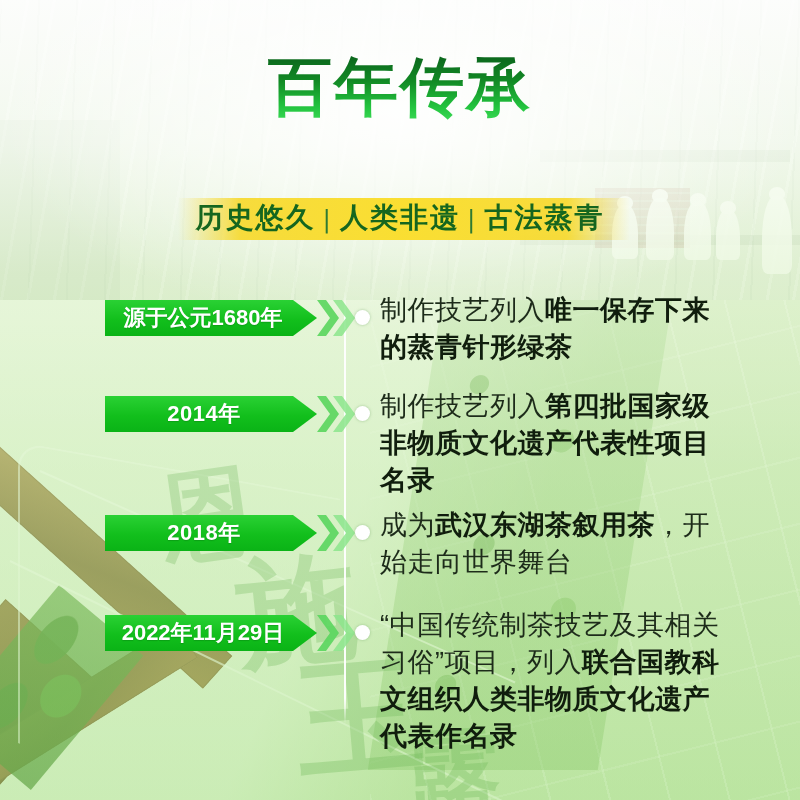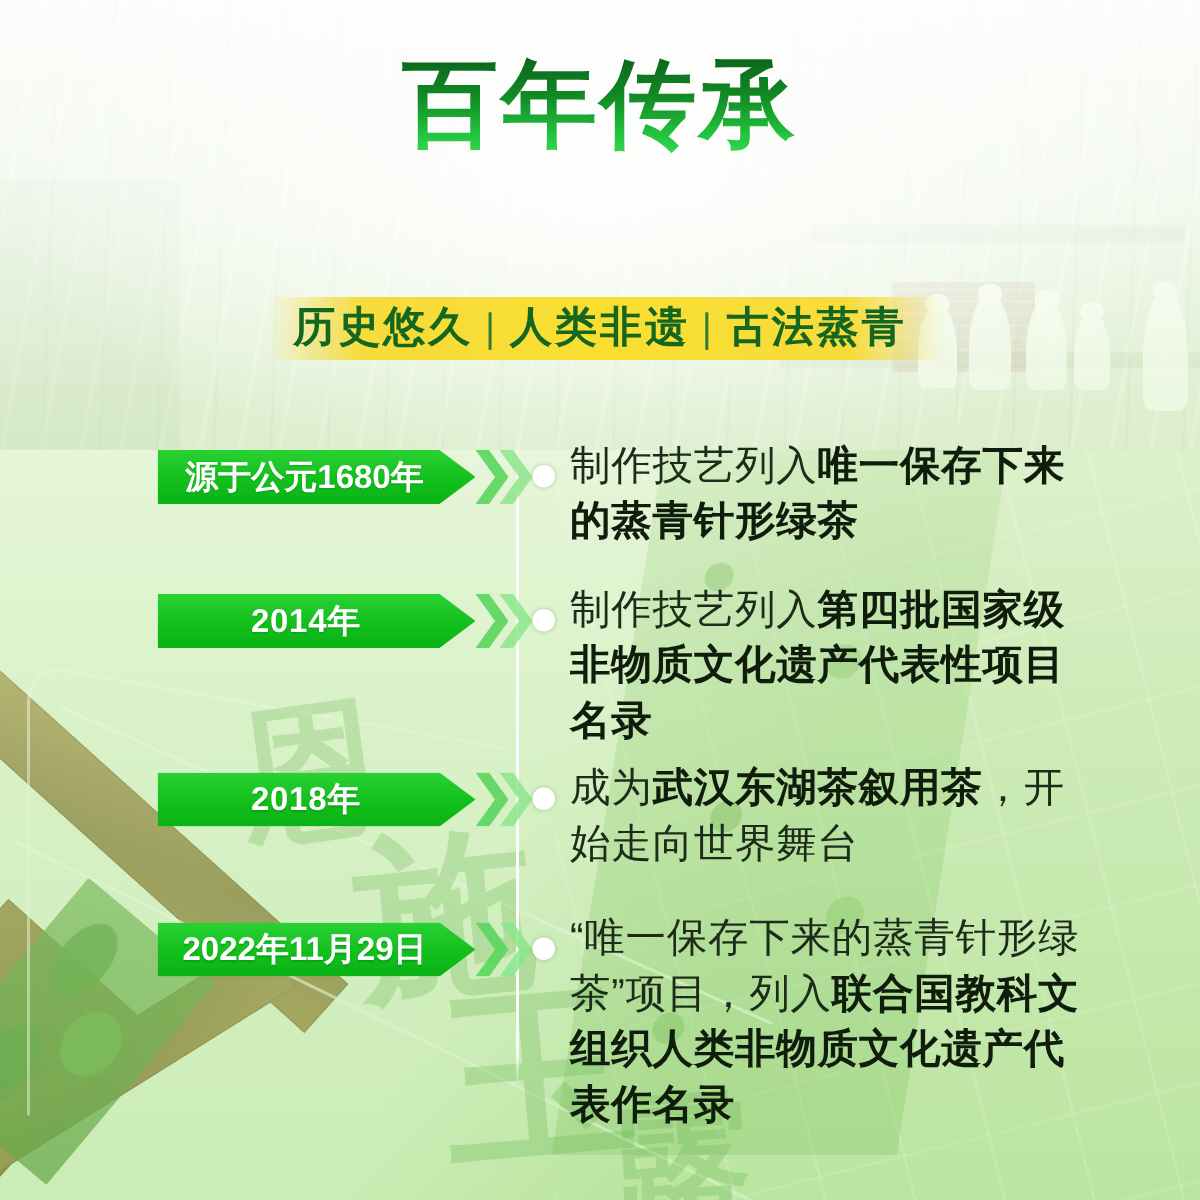--- a/index.html
+++ b/index.html
@@ -91,7 +91,7 @@
     -webkit-background-clip:text;background-clip:text;color:transparent;
     -webkit-text-fill-color:transparent;
   }
-  .title-1{font-size:64px;line-height:72px;margin-top:34px;}
+  .title-1{font-size:64px;line-height:72px;margin-top:51px;}
   .title-2{font-size:72px;line-height:80px;margin-top:-6px;}
 
   .subtitle-wrap{position:absolute;left:0;top:196px;width:692px;height:46px;}

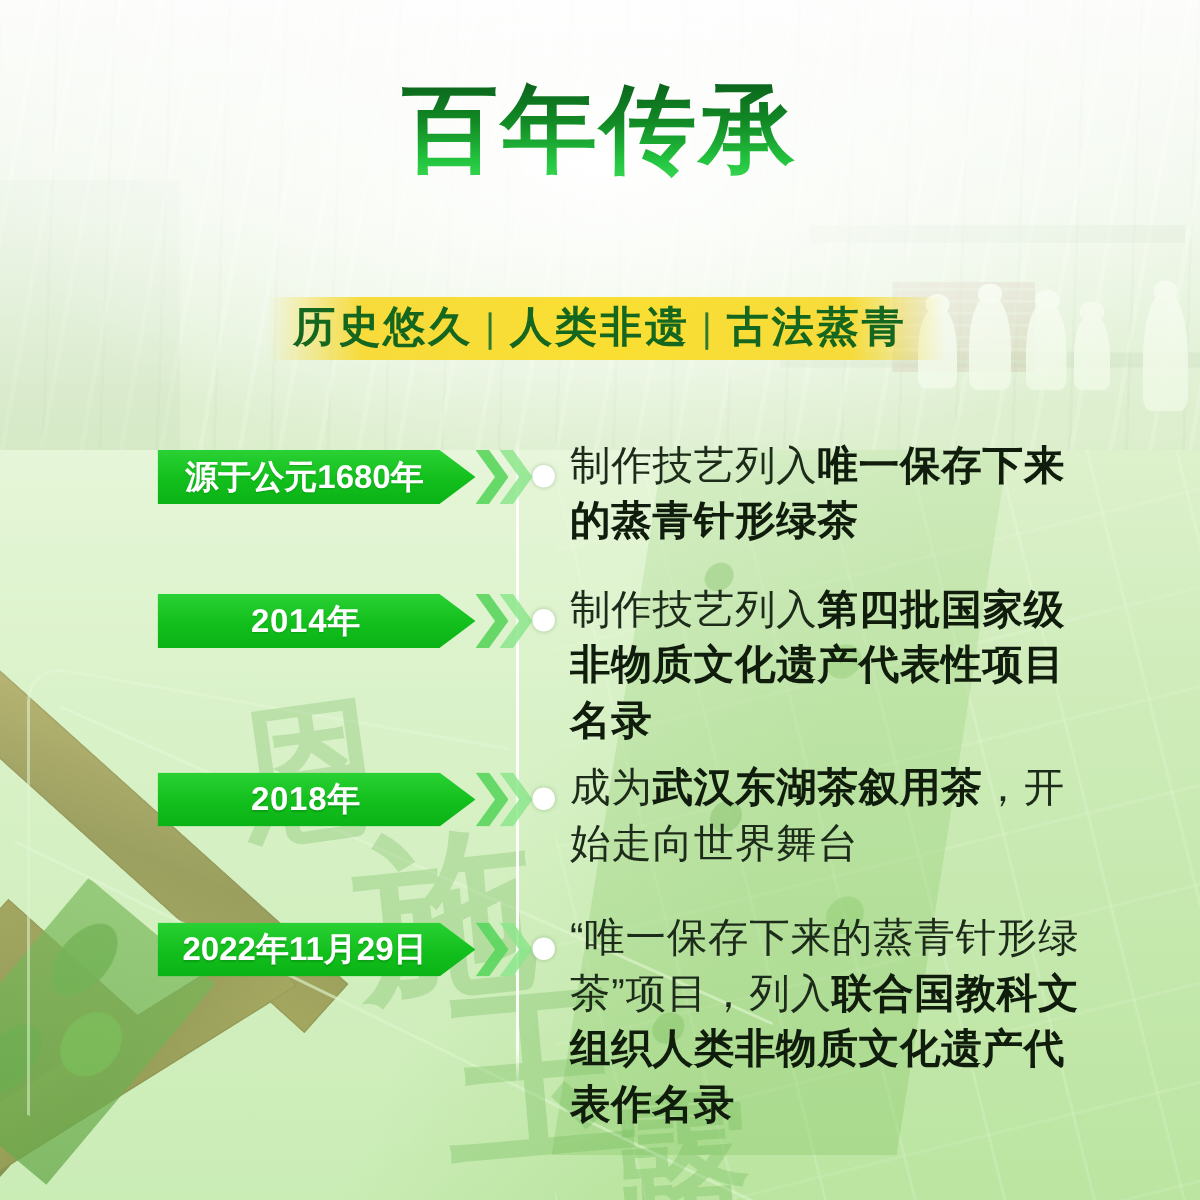--- a/index.html
+++ b/index.html
@@ -229,7 +229,7 @@
       <div class="chev c1"></div>
       <div class="chev c2"></div>
       <div class="dot"></div>
-      <div class="desc"><span>“唯一保存下来的蒸青针形绿茶”项目，列入</span><b>联合国教科文组织人类非物质文化遗产代表作名录</b></div>
+      <div class="desc"><span>“中国传统制茶技艺及其相关习俗”项目，列入</span><b>联合国教科文组织人类非物质文化遗产代表作名录</b></div>
     </div>
 
   </div>

